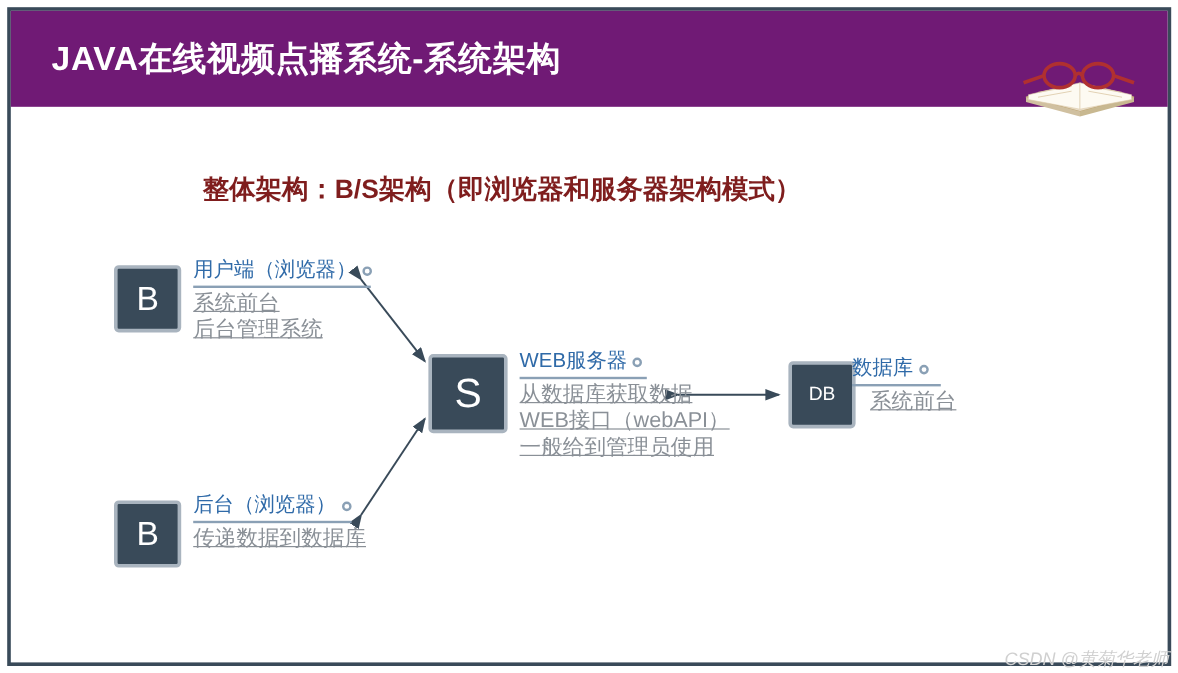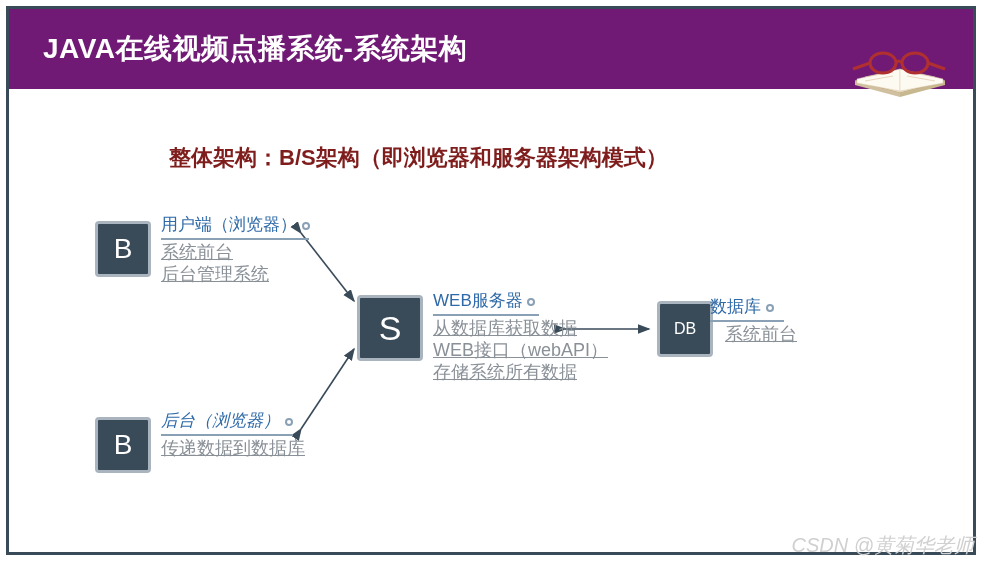--- a/index.html
+++ b/index.html
@@ -123,7 +123,7 @@
     <div class="ndesc" style="left:424px; top:228px;">
       <div>从数据库获取数据</div>
       <div>WEB接口（webAPI）</div>
-      <div>存储系统所有数据</div>
+      <div>一般给到管理员使用</div>
     </div>
 
     <div class="nbox" style="left:648px; top:212px; font-size:16px;">

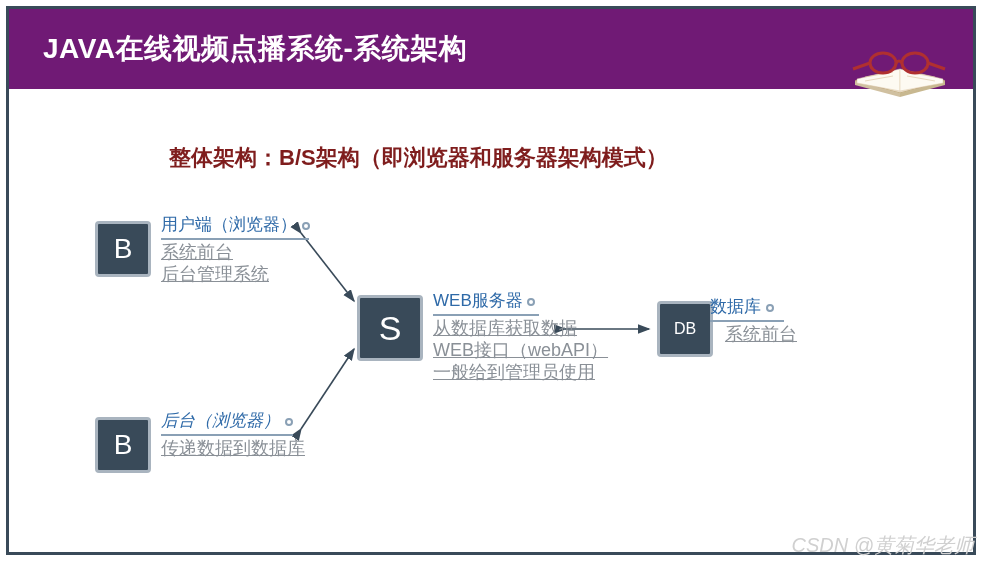--- a/index.html
+++ b/index.html
@@ -140,7 +140,7 @@
     <div class="nbox" style="left:86px; top:328px;">
       <span>B</span>
     </div>
-    <div class="ntitle" style="left:152px; top:320px; width:132px;font-style:italic;">
+    <div class="ntitle" style="left:152px; top:320px; width:132px;">
       <span>后台（浏览器）</span>
       <span class="ndot"></span>
     </div>

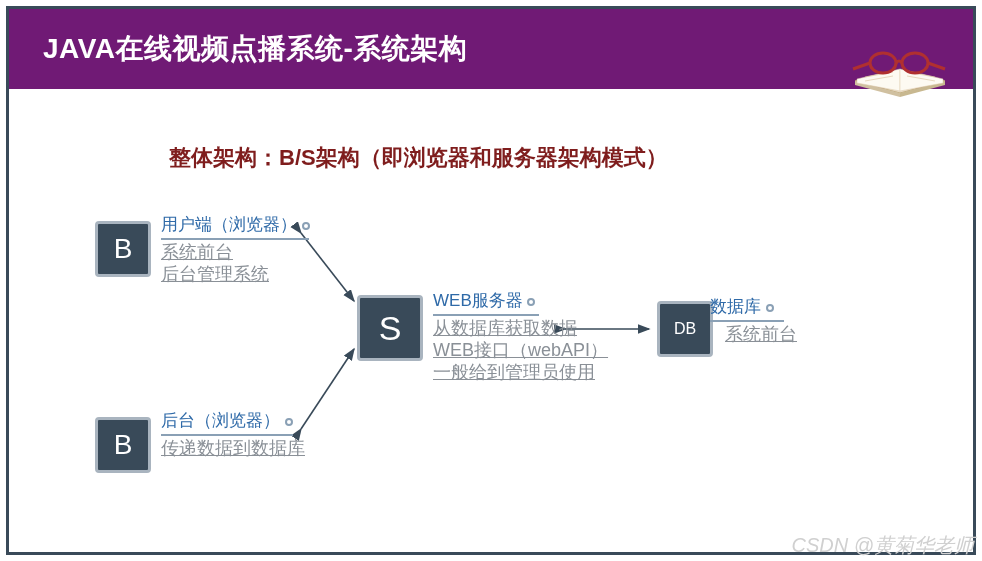--- a/index.html
+++ b/index.html
@@ -54,7 +54,7 @@
     }
     .watermark {
       position: absolute; right: 8px; bottom: 2px;
-      color: #d0d0d0; font-size: 20px; font-style: italic;
+      color: #d0d0d0; font-size: 15px; font-style: italic;
     }
     svg.arrows { position: absolute; top: 0; left: 0; width: 100%; height: 100%; pointer-events: none; }
   </style>

